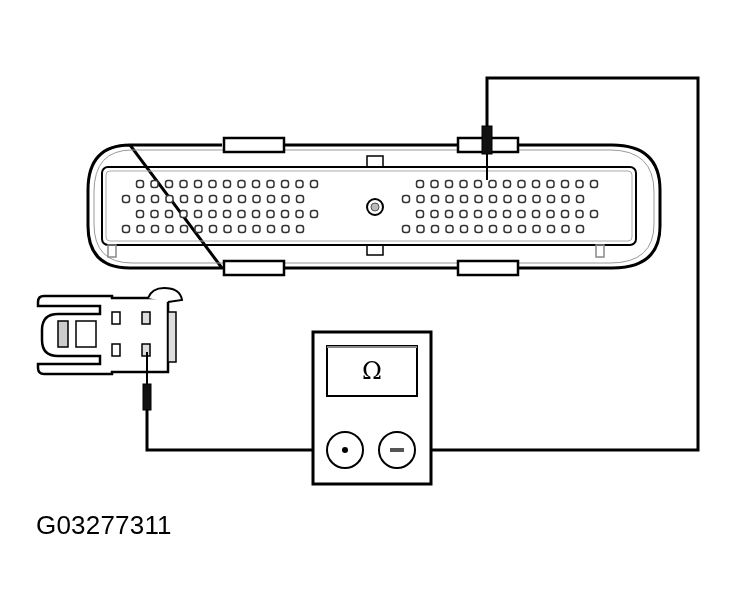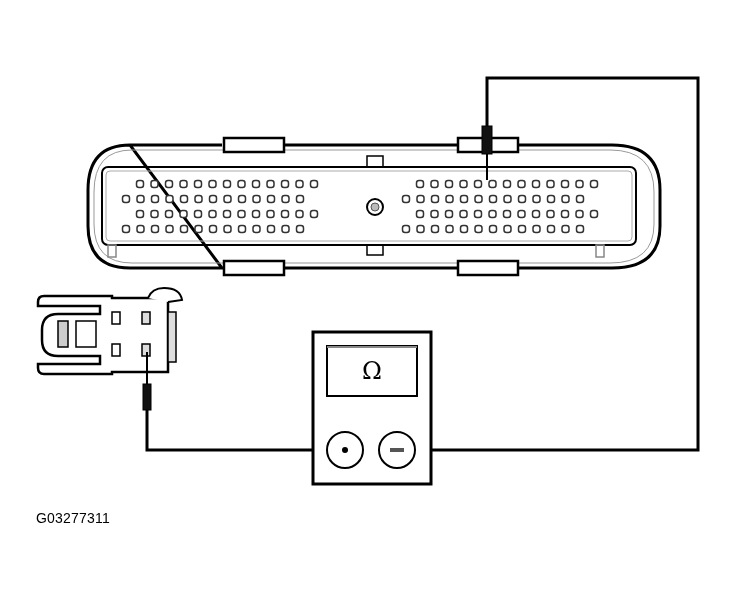--- a/index.html
+++ b/index.html
@@ -5,7 +5,7 @@
   html,body{margin:0;padding:0;background:#fff;}
   body{width:740px;height:606px;position:relative;overflow:hidden;font-family:"Liberation Sans",sans-serif;}
   svg{position:absolute;left:0;top:0;}
-  .caption{position:absolute;left:36px;top:510px;font-size:14px;color:#000;letter-spacing:0.2px;font-family:"Liberation Sans",sans-serif;}
+  .caption{position:absolute;left:36px;top:510px;font-size:26px;color:#000;letter-spacing:0.2px;font-family:"Liberation Sans",sans-serif;}
   .omega{font-family:"DejaVu Serif",serif;}
 </style>
 </head>

